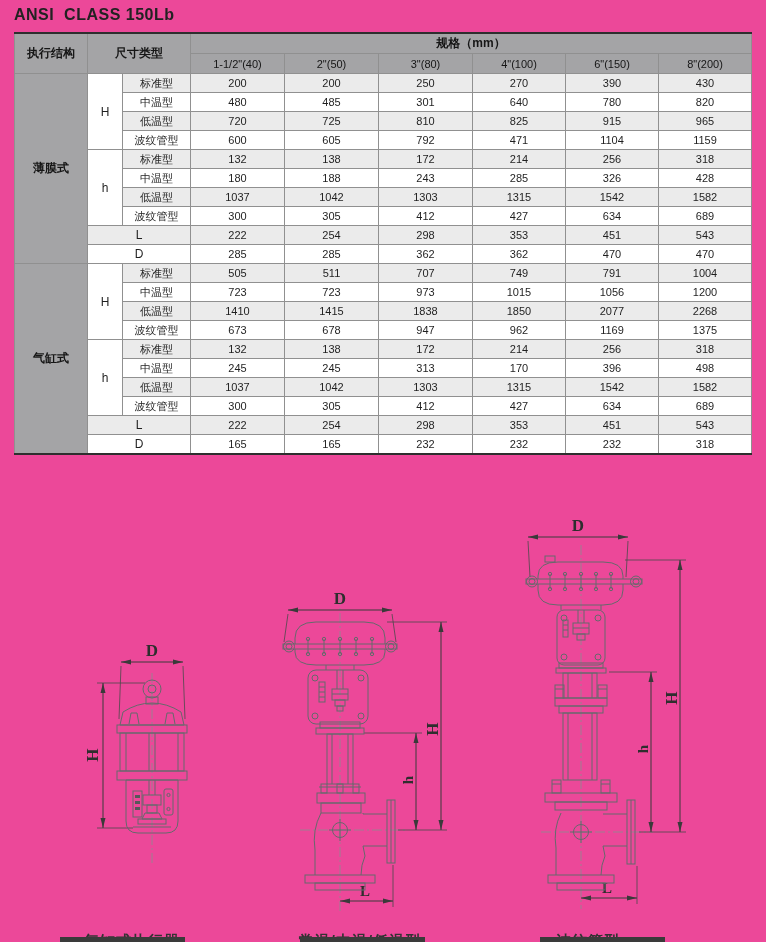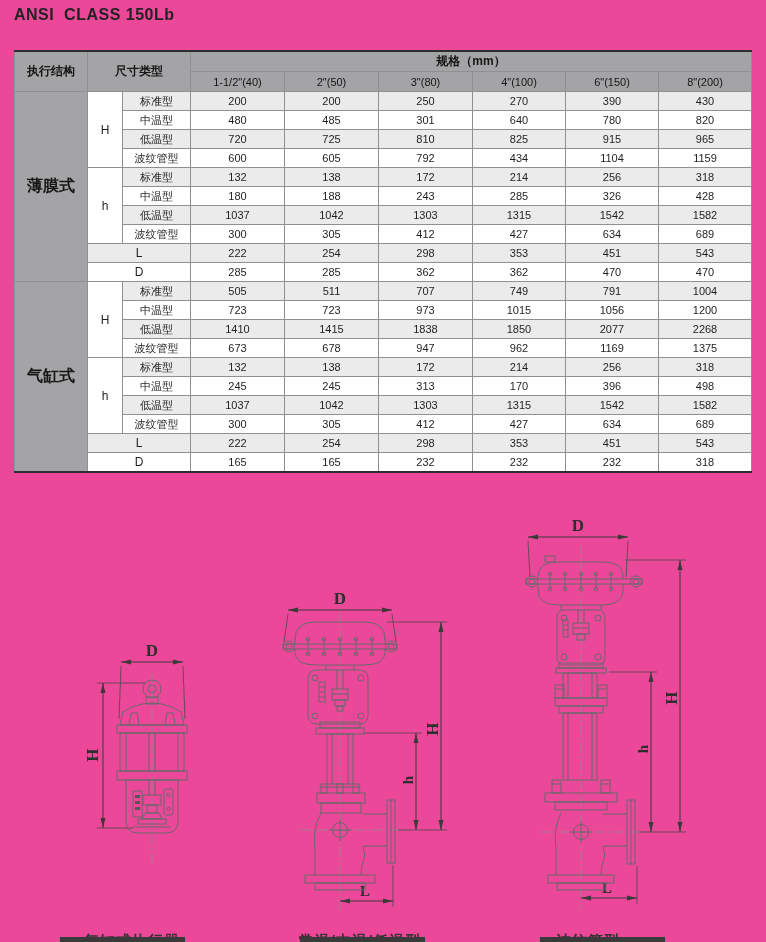--- a/index.html
+++ b/index.html
@@ -5,7 +5,7 @@
   html,body{margin:0;padding:0;}
   .page{position:relative;width:766px;height:942px;background:#ec4899;font-family:"Liberation Sans",sans-serif;color:var(--text,#1f1f1f);overflow:hidden;padding-left:12px;}
   .title{position:absolute;left:14px;top:6px;margin:0;font-size:16px;font-weight:bold;color:#222;white-space:pre;letter-spacing:.5px;}
-  table.dims{position:absolute;left:14px;top:50px;width:738px;border-collapse:collapse;table-layout:fixed;font-size:11px;}
+  table.dims{position:absolute;left:14px;top:32px;width:738px;border-collapse:collapse;table-layout:fixed;font-size:11px;}
   table.dims th,table.dims td{border:1px solid var(--grid-line,#909090);text-align:center;vertical-align:middle;padding:0;overflow:hidden;}
   table.dims thead th{background:var(--header-bg,#a4a4a6);height:19px;font-weight:bold;font-size:12px;color:#161616;}
   table.dims thead tr.sizes th{font-weight:normal;font-size:11px;}

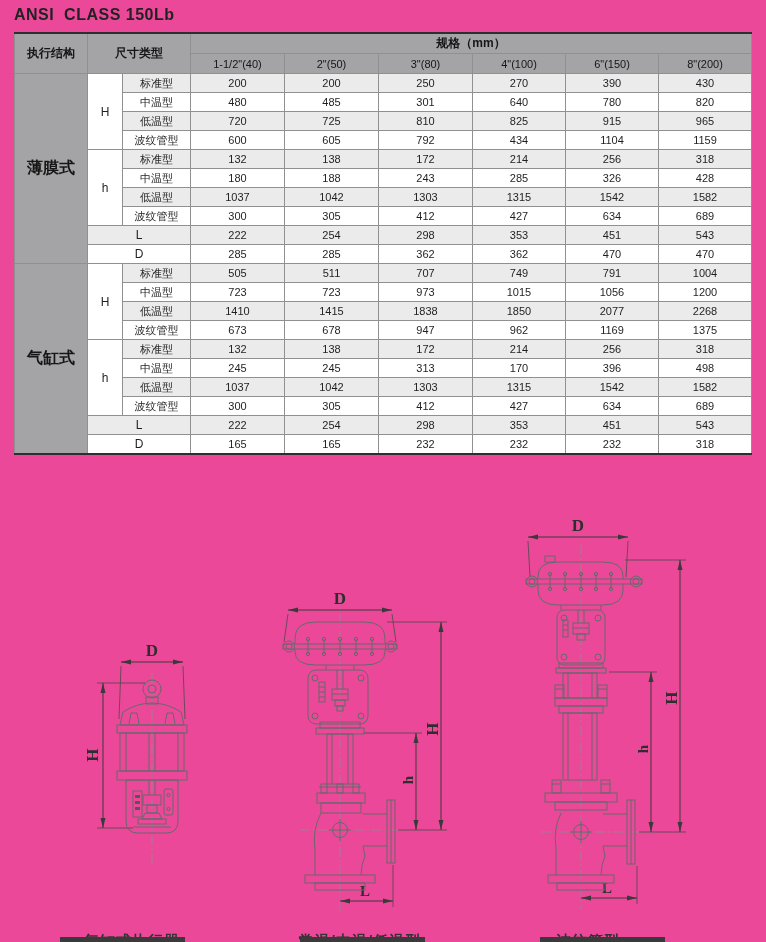--- a/index.html
+++ b/index.html
@@ -107,7 +107,7 @@
         <td>600</td>
           <td>605</td>
           <td>792</td>
-          <td>434</td>
+          <td>471</td>
           <td>1104</td>
           <td>1159</td>
       </tr>

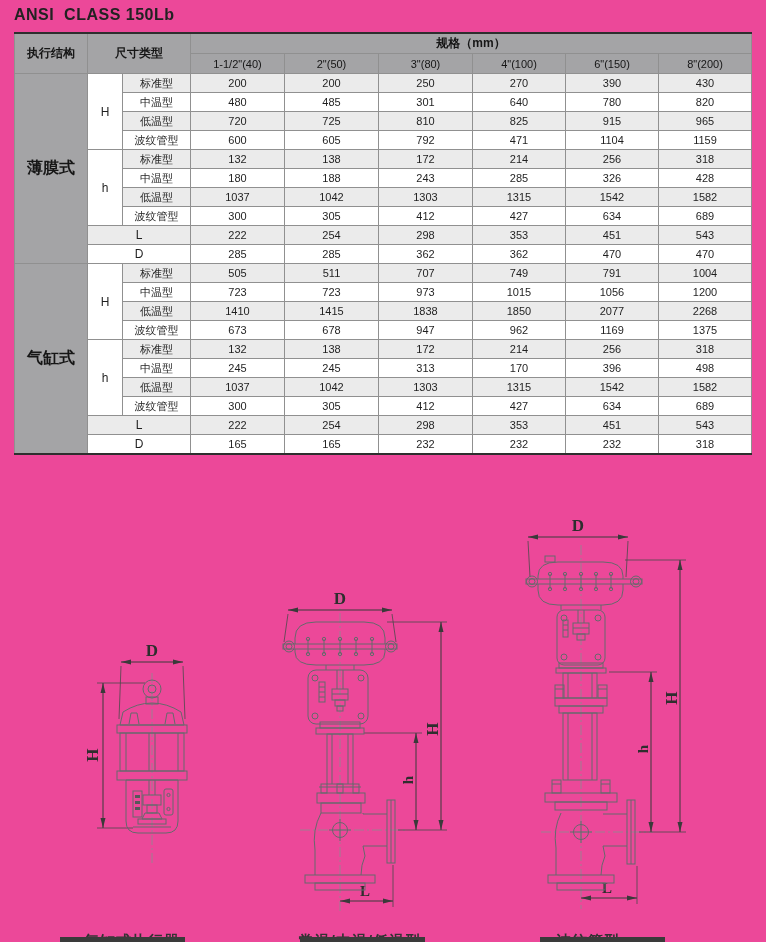--- a/index.html
+++ b/index.html
@@ -12,7 +12,7 @@
   table.dims tbody td{height:18px;background:#fff;}
   table.dims tbody tr:nth-child(odd) td{background:var(--row-alt-bg,#ebebeb);}
   table.dims td.ltr{background:#fff !important;font-size:12px;}
-  table.dims td.grp{background:var(--header-bg,#a4a4a6) !important;font-weight:bold;font-size:16px;color:#161616;}
+  table.dims td.grp{background:var(--header-bg,#a4a4a6) !important;font-weight:bold;font-size:12px;color:#161616;}
   table.dims{border-top:2px solid var(--border-dark,#2e2e2e);border-bottom:2px solid var(--border-dark,#2e2e2e);}
   .figures{position:absolute;left:0;top:498px;width:766px;height:444px;}
   .fig{position:absolute;}

